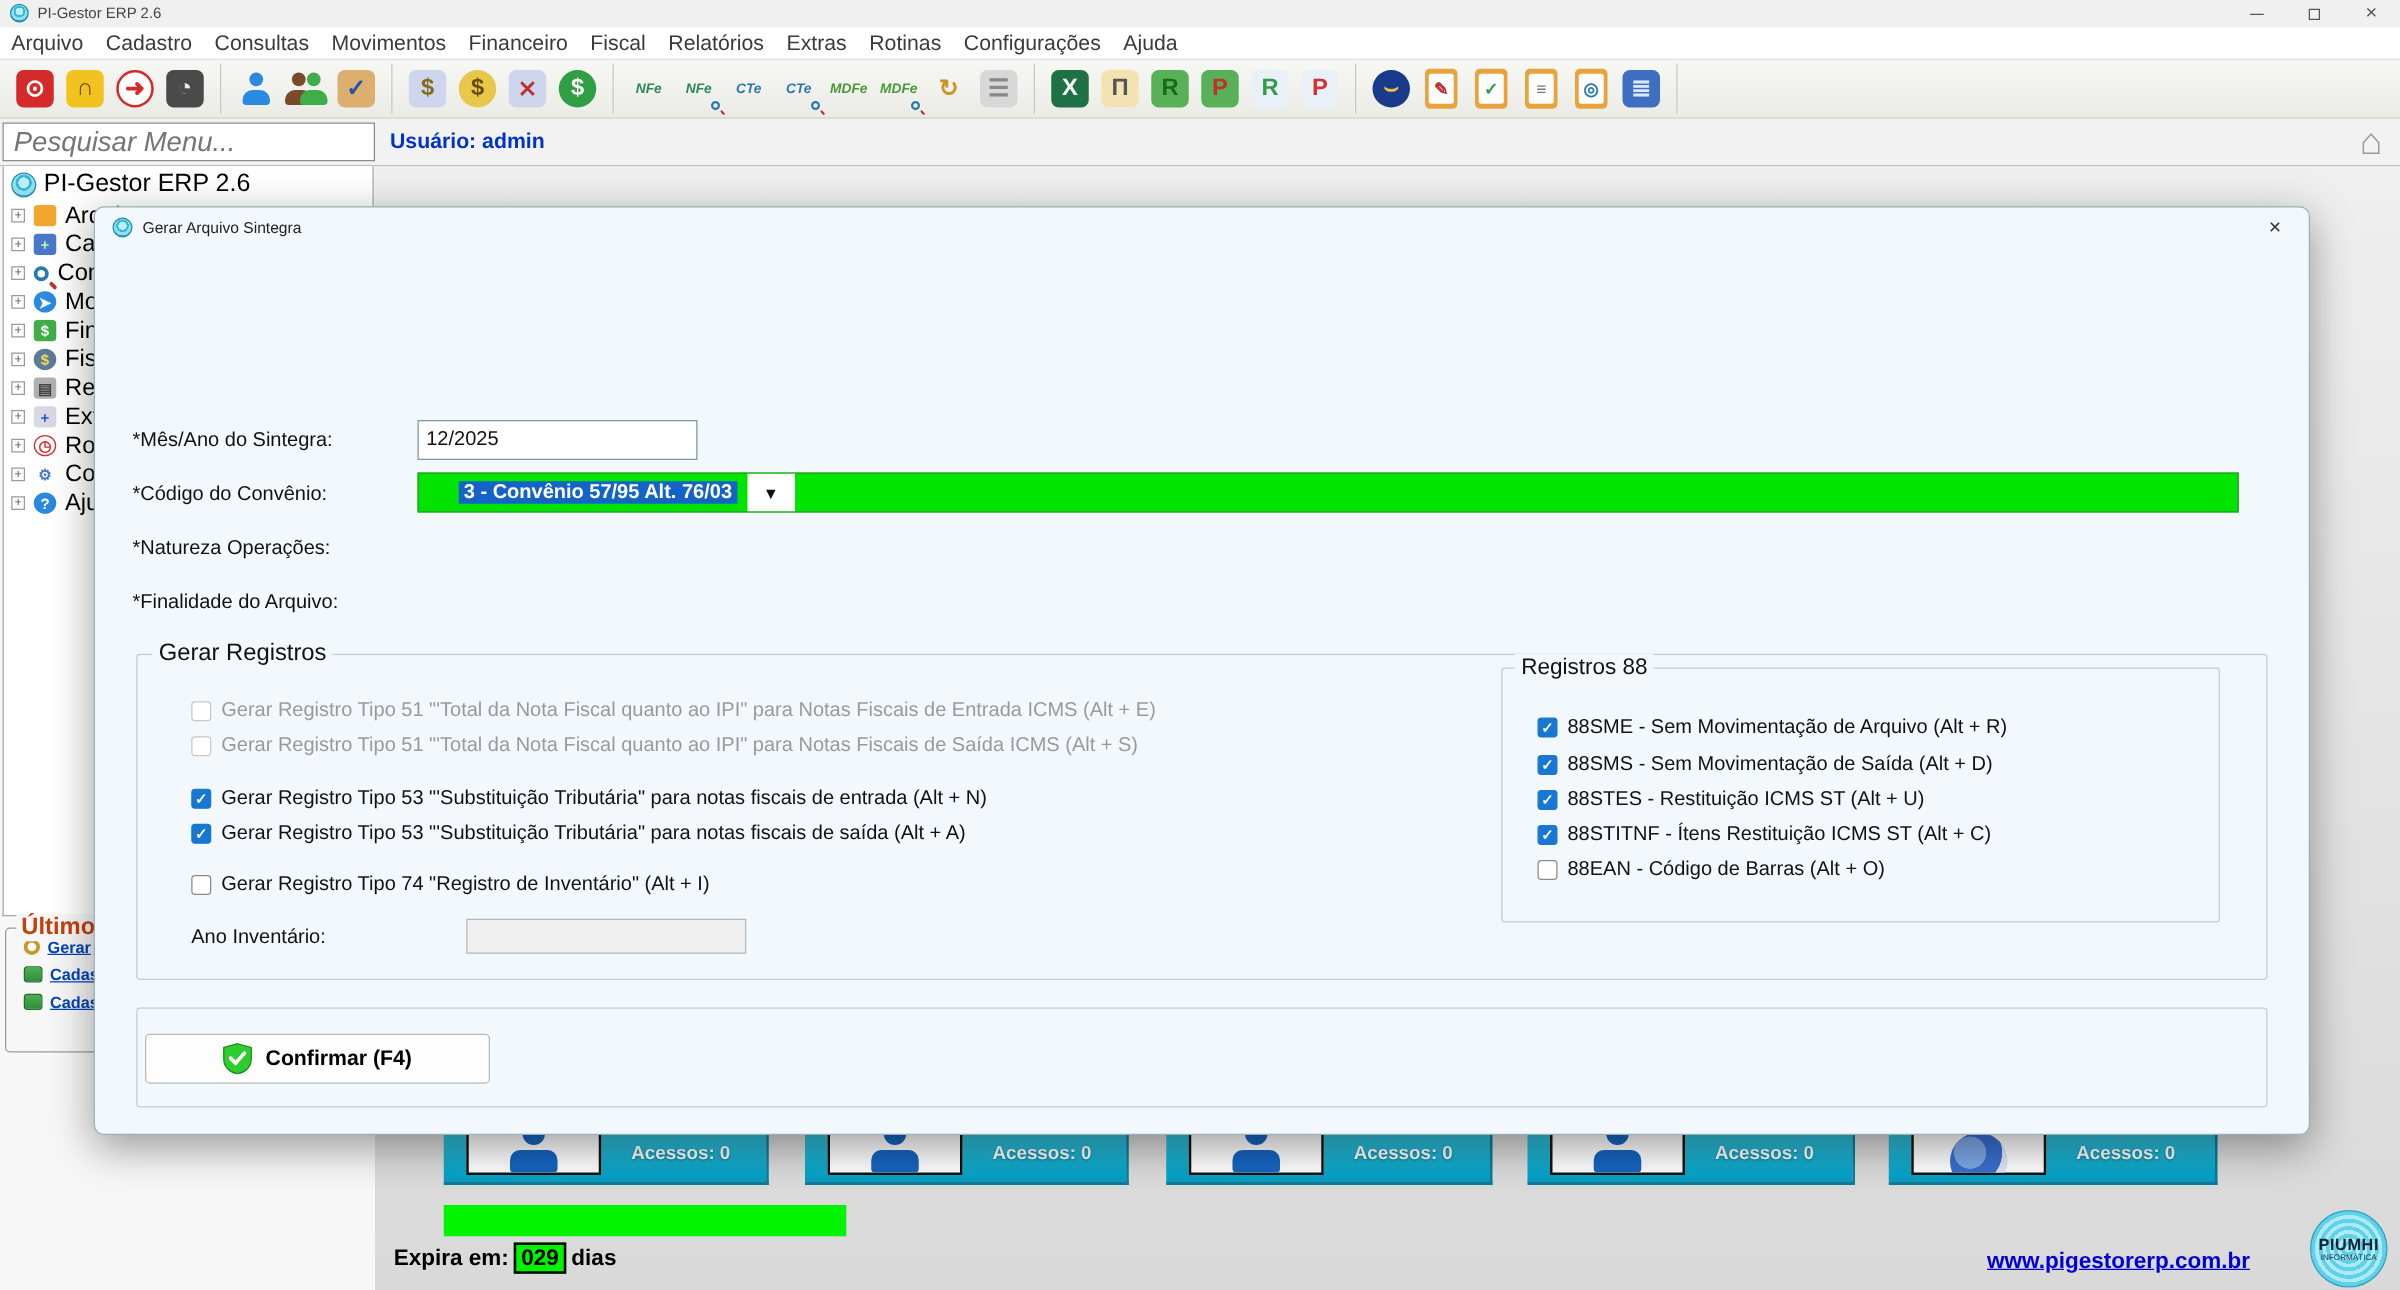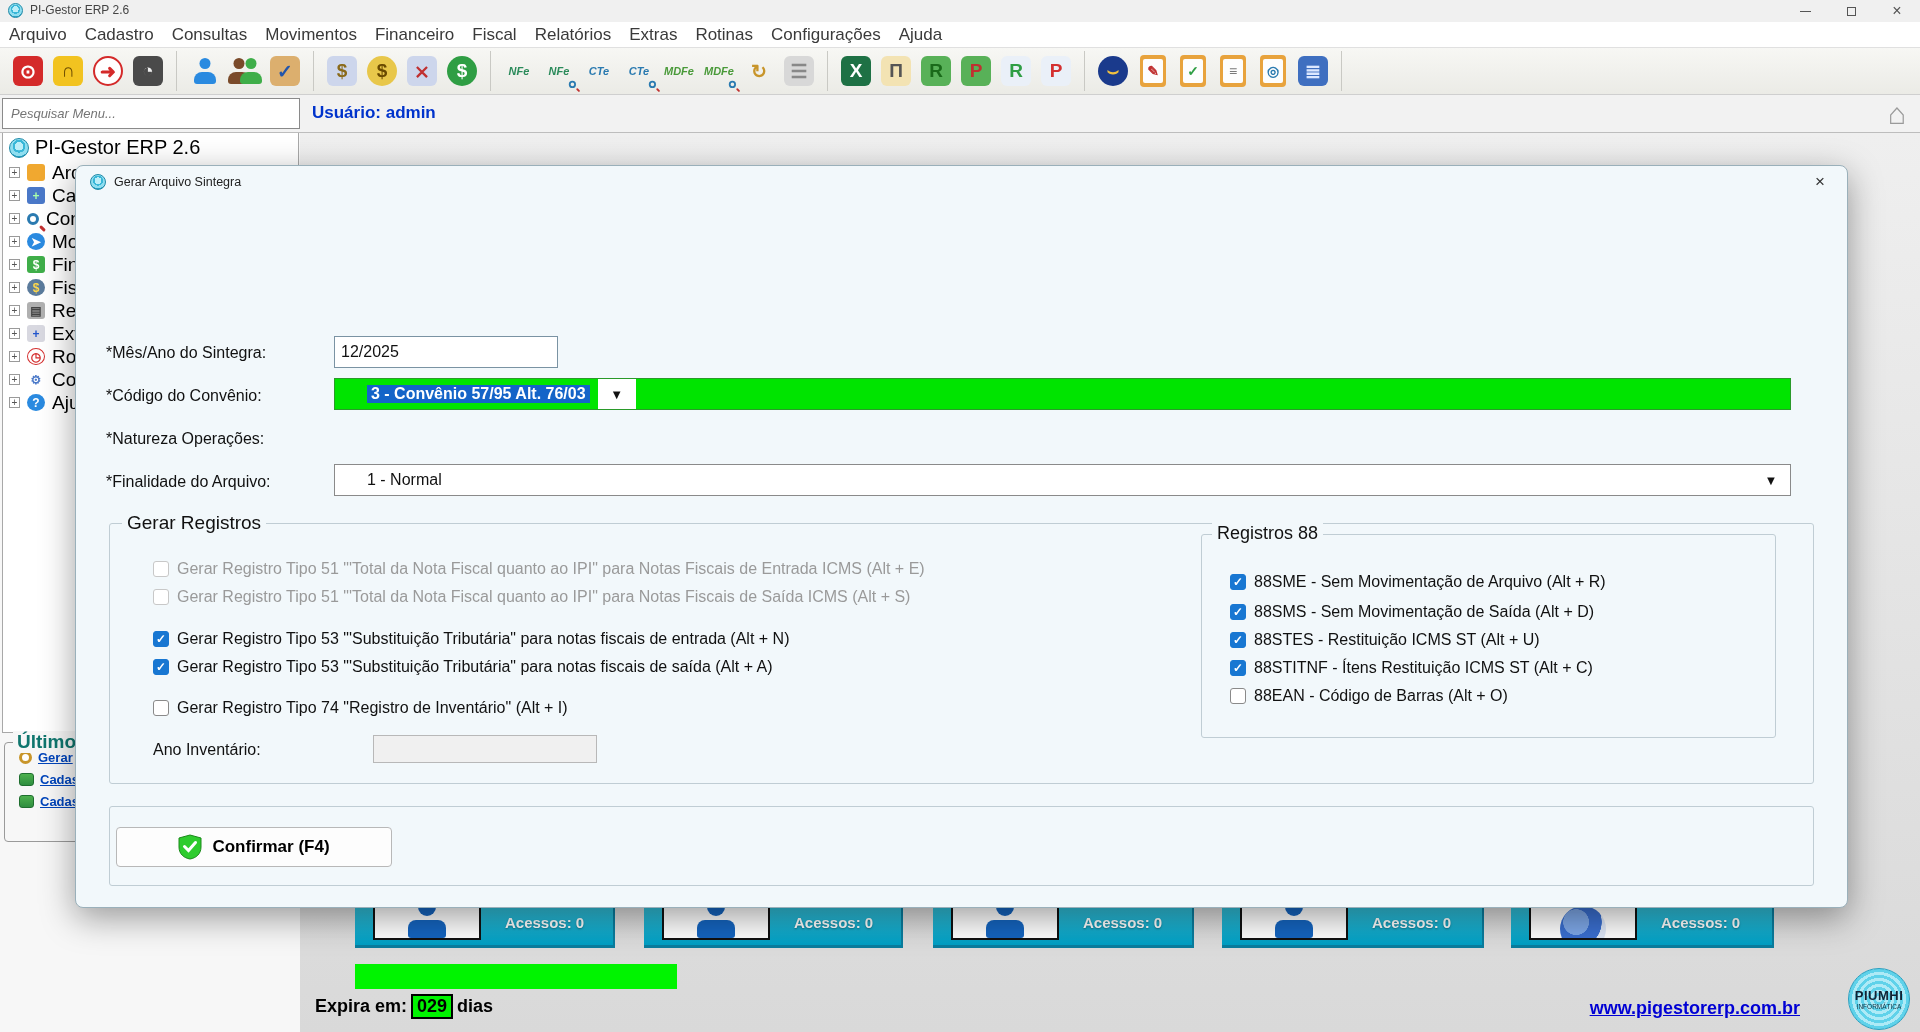--- a/index.html
+++ b/index.html
@@ -42,7 +42,7 @@
 
   
   #header-row { position:absolute; left:0; top:95px; width:1920px; height:38px; background:#f2f2f2; border-bottom:1px solid #bdbdbd; }
-  #search-input { position:absolute; left:2px; top:3px; width:298px; height:31px; font-style:italic; font-size:13px;
+  #search-input { position:absolute; left:2px; top:3px; width:298px; height:31px; font-style:italic; font-size:22px;
     color:#0f172a; padding:0 8px; border:1px solid #8a8a8a; background:#fff; font-family:"Liberation Sans",sans-serif; }
   #user-label { position:absolute; left:312px; top:8px; font-size:17px; font-weight:bold; color:#0033cc; }
   #home-icon { position:absolute; right:14px; top:2px; font-size:30px; color:#9a9a9a; cursor:pointer; }

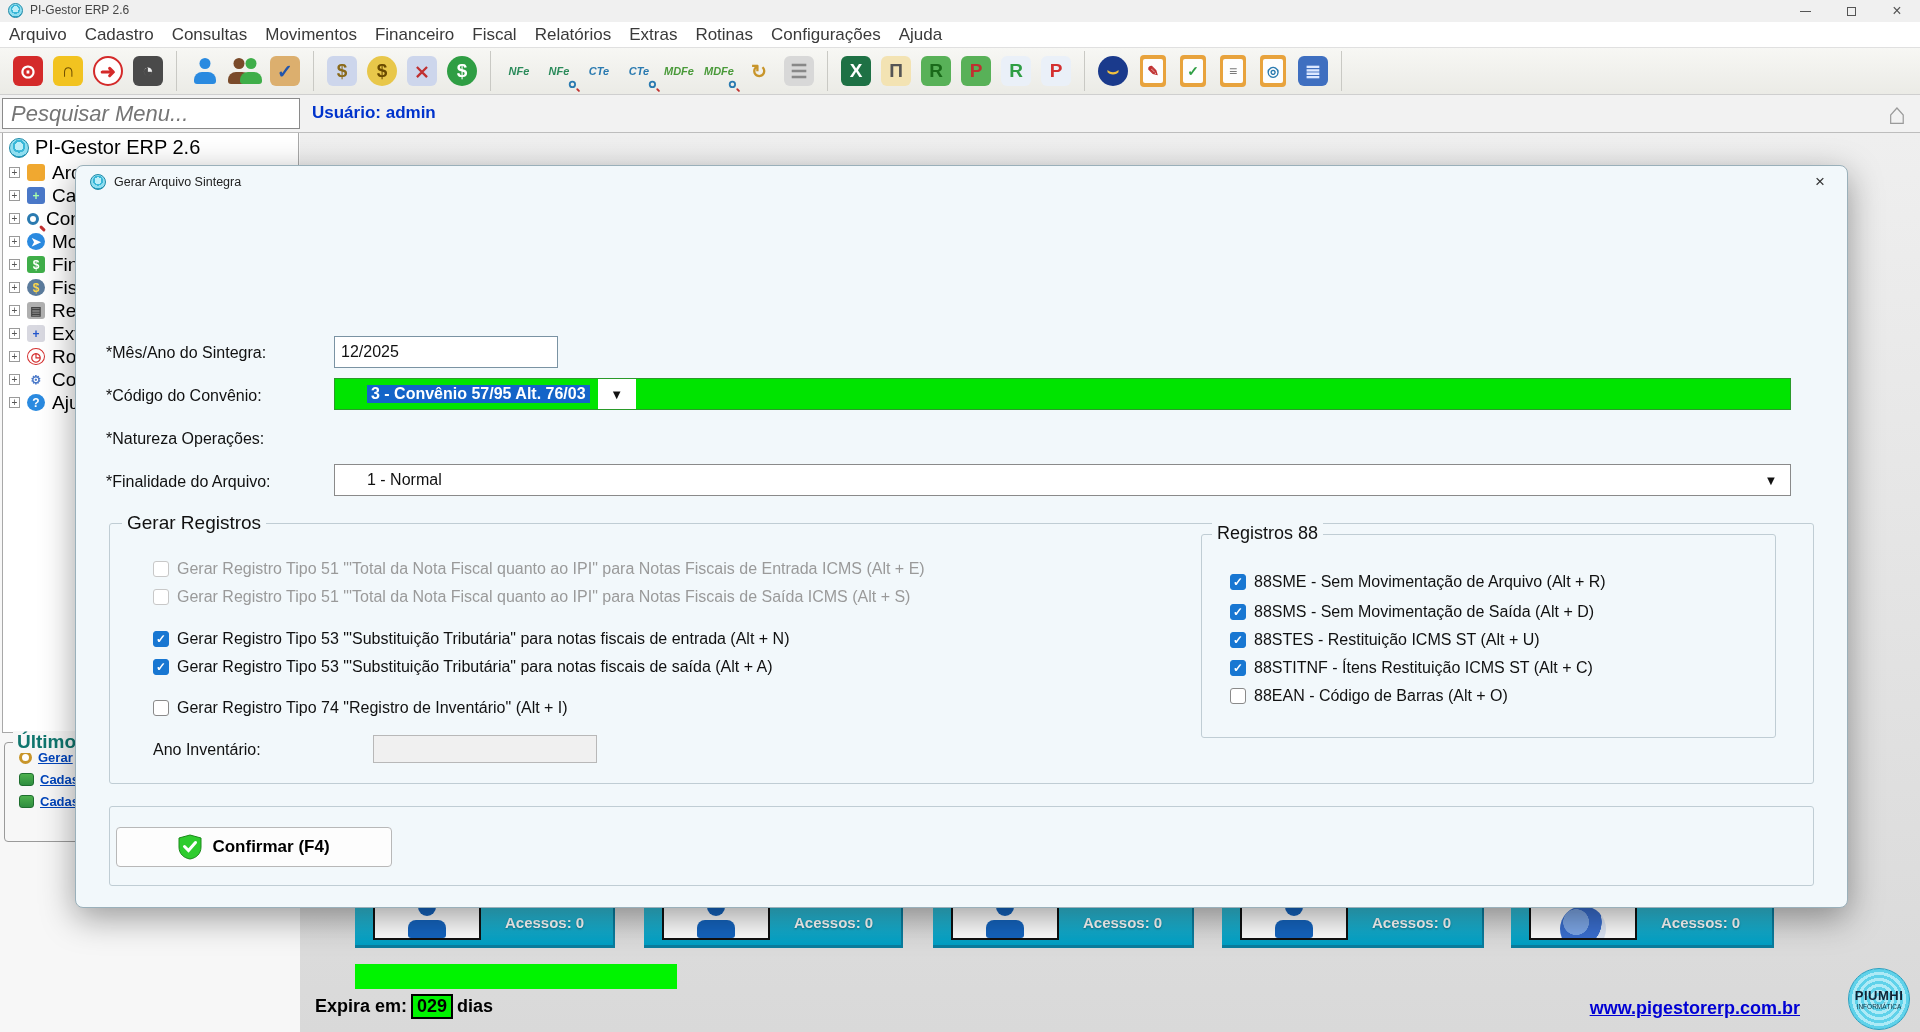--- a/index.html
+++ b/index.html
@@ -426,10 +426,6 @@
   <span class="fldlabel" style="left:30px;top:264px;">*Natureza Operações:</span>
 
   <span class="fldlabel" style="left:30px;top:307px;">*Finalidade do Arquivo:</span>
-  <div class="combo" style="left:258px;top:298px;width:1457px;">
-    <span class="val">1 - Normal</span>
-    <span class="arrow"></span>
-  </div>
 
   <div class="groupbox" style="left:33px;top:357px;width:1705px;height:261px;" id="gr-group">
     <span class="legend" style="left:12px;">Gerar Registros</span>

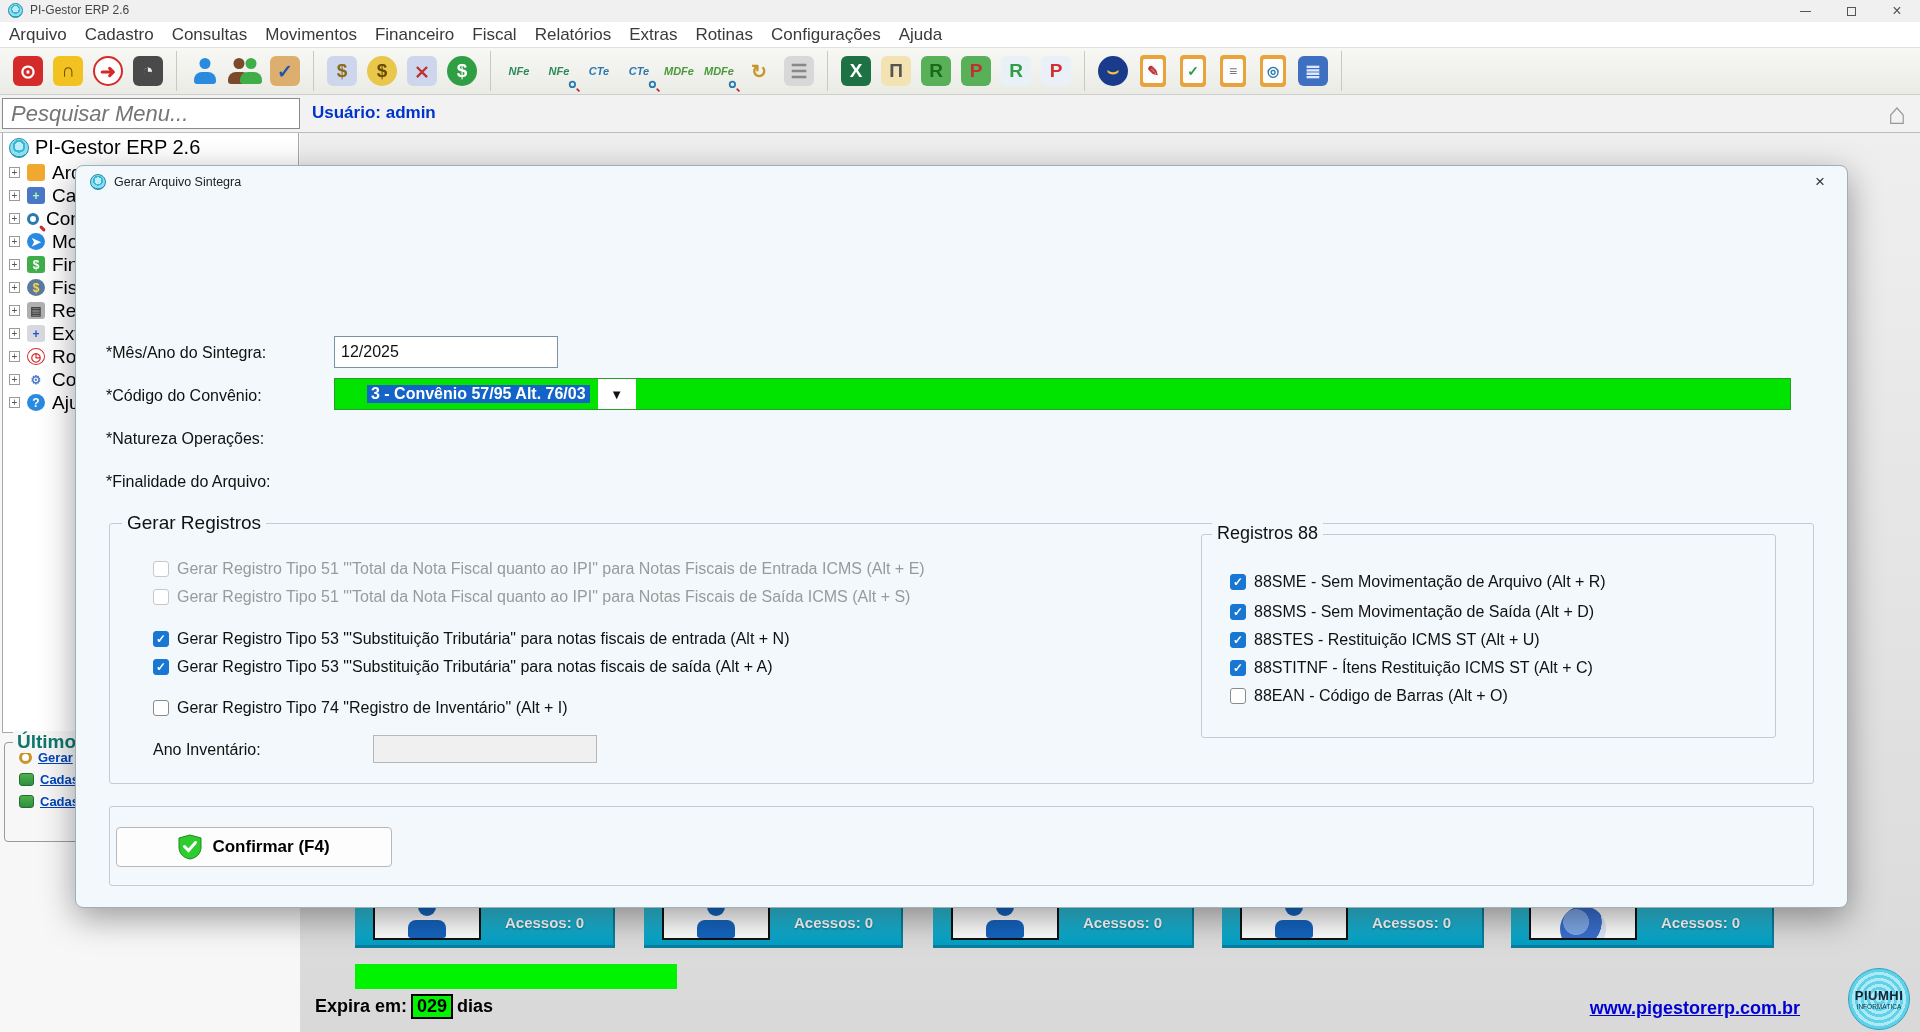--- a/index.html
+++ b/index.html
@@ -59,7 +59,7 @@
 
   
   #recent { position:absolute; left:4px; top:609px; width:240px; height:100px; border:1px solid #9a9a9a; border-radius:4px; }
-  #recent-title { position:absolute; left:8px; top:-12px; background:#f7f7f7; padding:0 4px; font-size:19px; font-weight:bold; color:#0f766e; }
+  #recent-title { position:absolute; left:8px; top:-12px; background:#f7f7f7; padding:0 4px; font-size:19px; font-weight:bold; color:#c2410c; }
   .recent-row { display:flex; align-items:center; gap:6px; margin:7px 0 0 14px; }
   .recent-row .ric { width:15px; height:13px; border-radius:3px; flex:none; }
   .ric.ring { width:13px; height:13px; border:3px solid #c8952a; border-radius:50%; background:#fff; }

